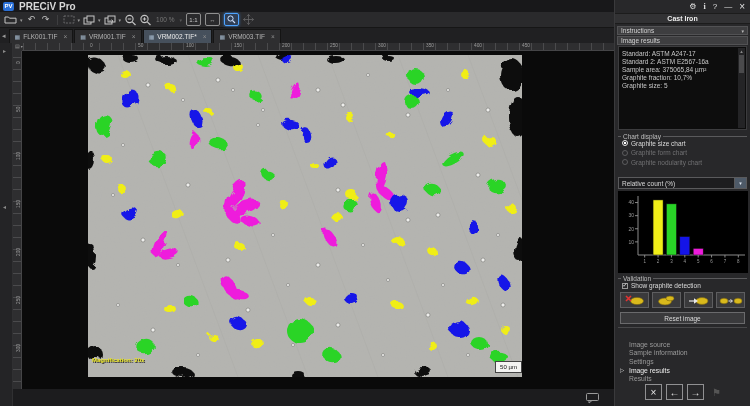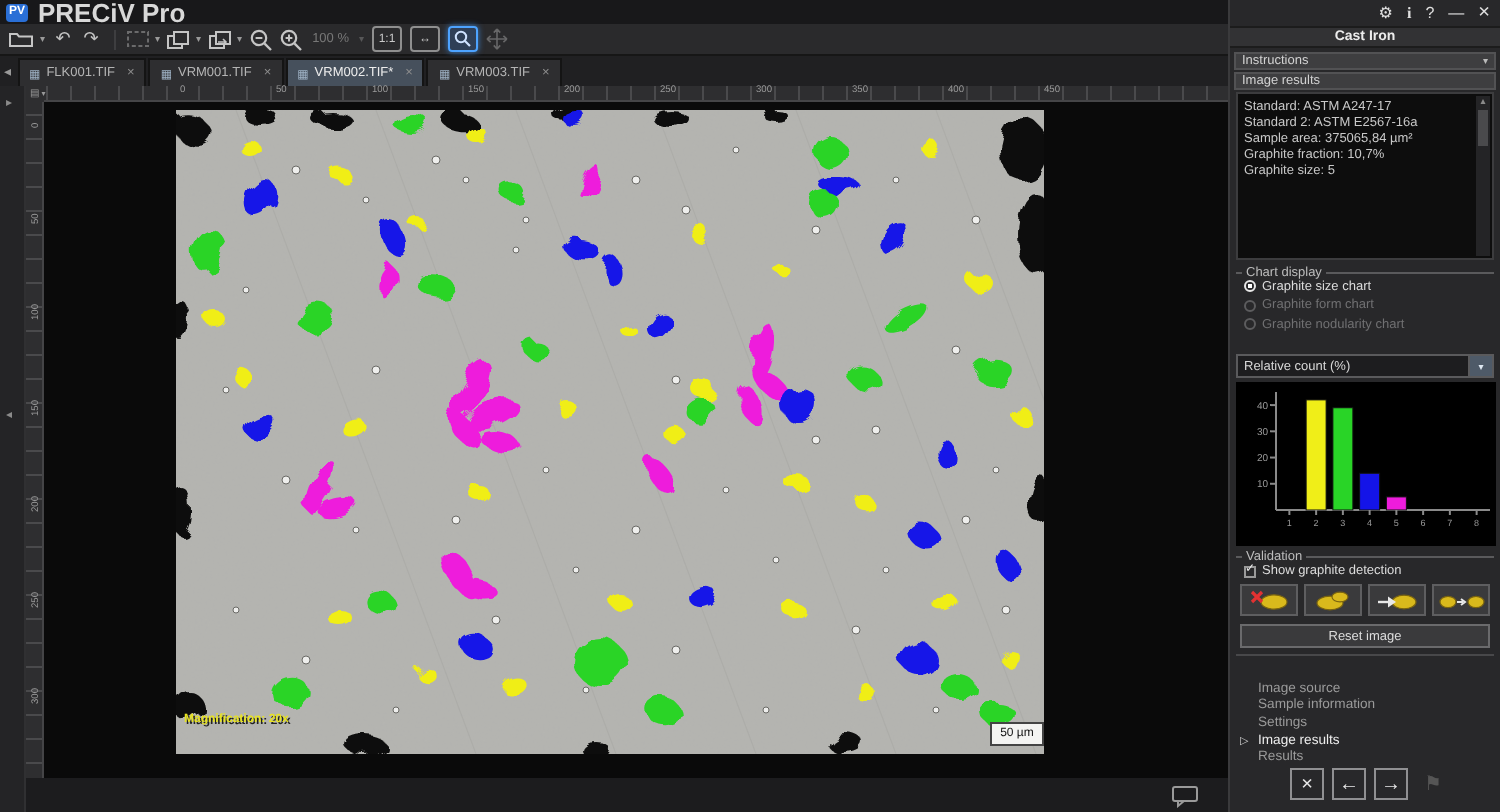--- a/index.html
+++ b/index.html
@@ -8,7 +8,7 @@
   
   .titlebar{position:absolute;left:0;top:0;width:100%;height:12px;background:#18181a;display:flex;align-items:center;gap:5px;padding-left:3px;box-sizing:border-box;}
   .logo{width:11px;height:9px;background:#2a6fd6;border-radius:2px;color:#fff;font-size:6px;font-weight:bold;display:flex;align-items:center;justify-content:center;line-height:1;}
-  .apptitle{font-size:13px;color:#d8d8d8;font-weight:bold;}
+  .apptitle{font-size:10px;color:#d8d8d8;font-weight:bold;}
   
   .toolbar{position:absolute;left:0;top:12px;width:614px;height:16px;background:#2a2a2c;border-bottom:1px solid #161616;display:flex;align-items:center;padding-left:4px;gap:2px;box-sizing:border-box;}
   .tbtn{height:13px;min-width:12px;display:flex;align-items:center;justify-content:center;color:#c2c2c2;font-size:9px;line-height:1;}

